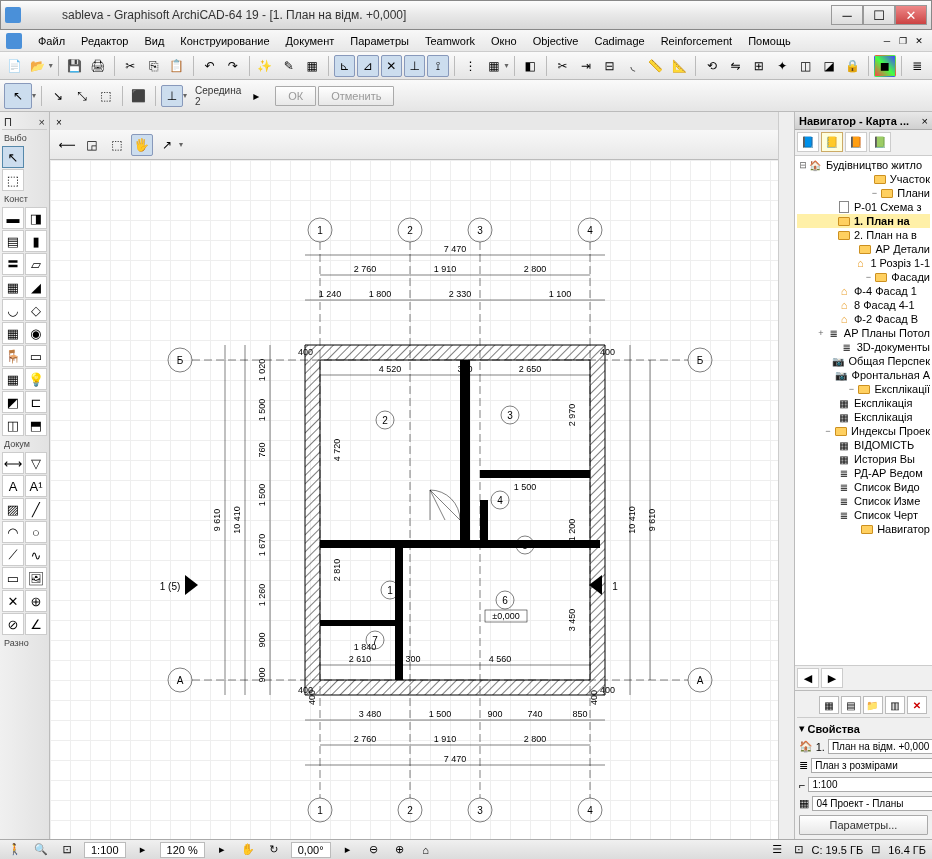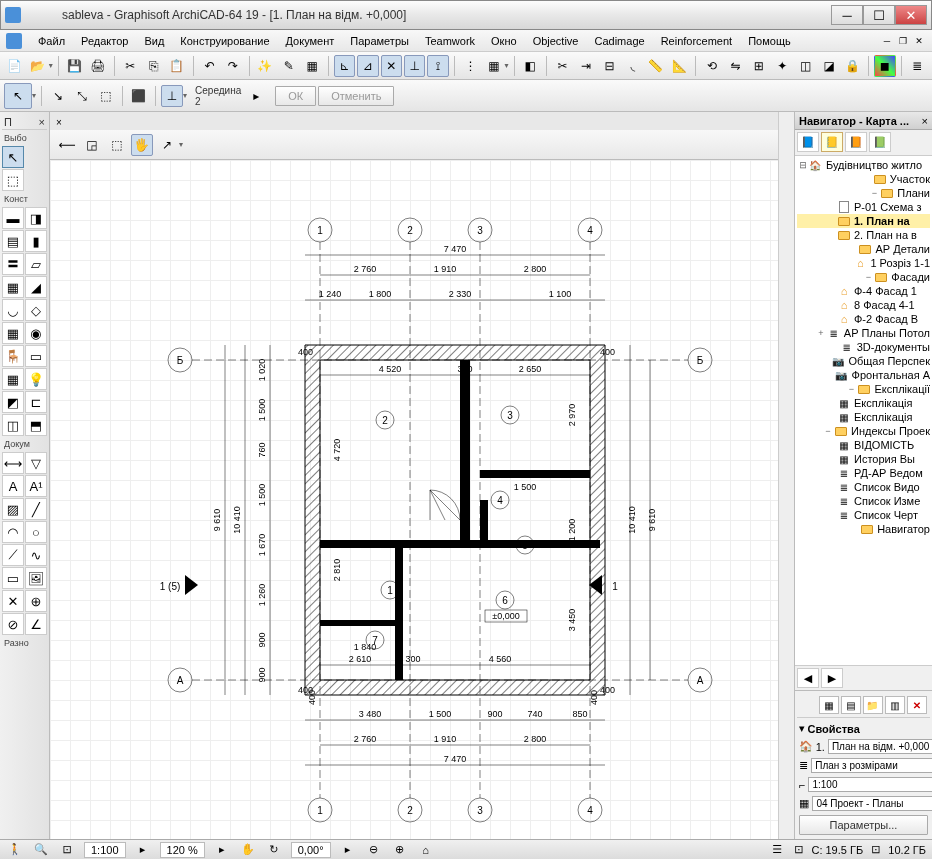--- a/index.html
+++ b/index.html
@@ -715,7 +715,7 @@
   <span>⊡</span>
     <span>C: 19.5 ГБ</span>
   <span>⊡</span>
-    <span>10.2 ГБ</span>
+    <span>16.4 ГБ</span>
 </div>
 
 </body></html>

